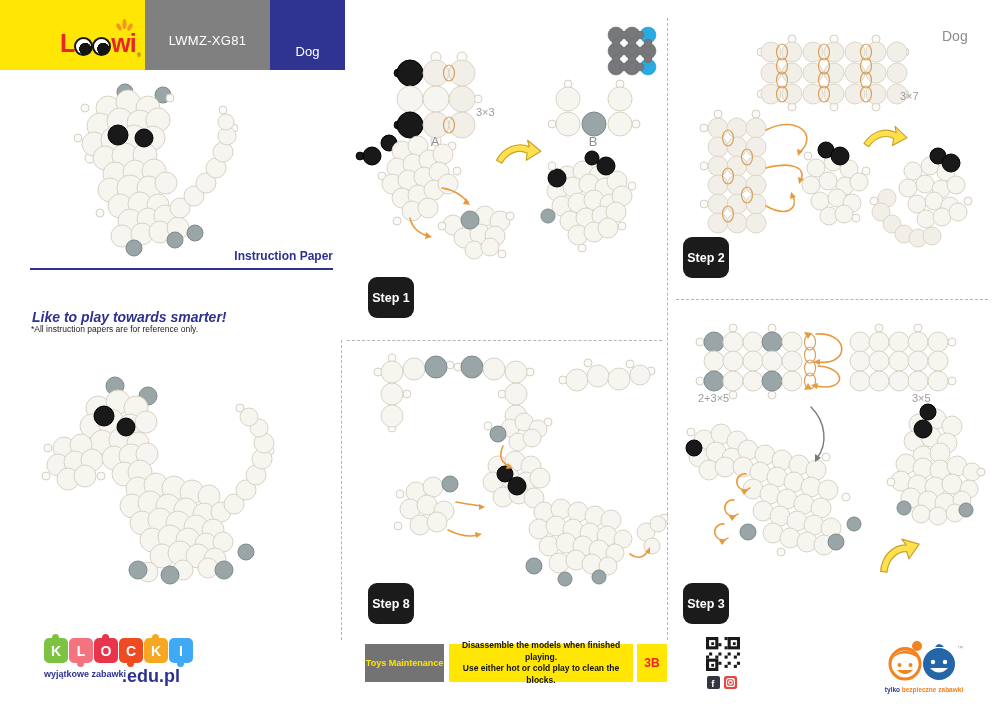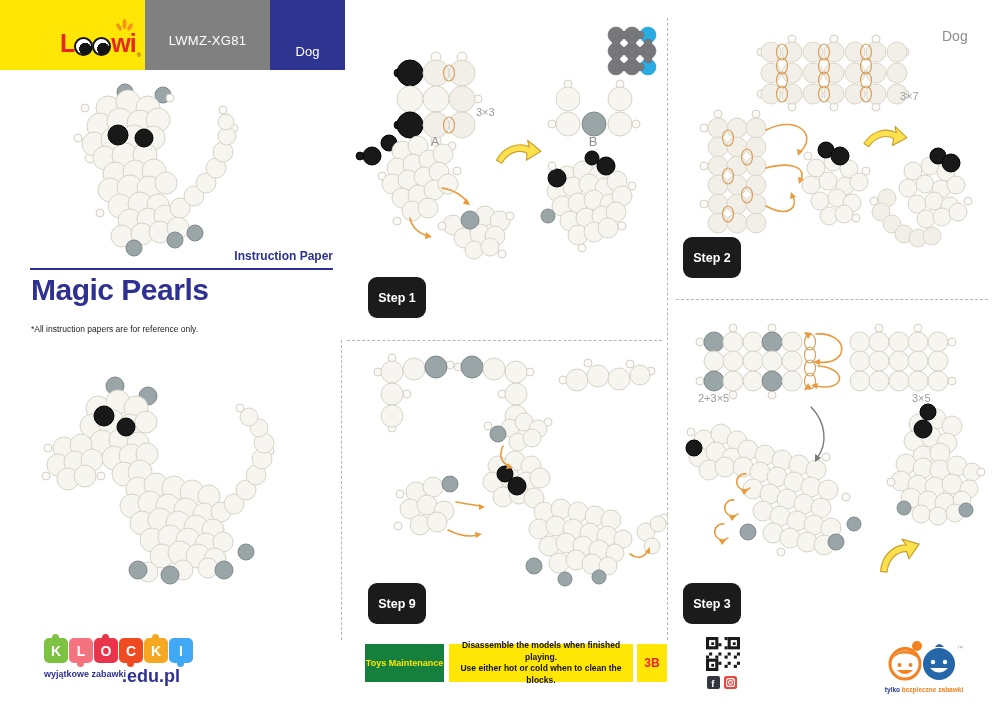--- a/index.html
+++ b/index.html
@@ -38,7 +38,7 @@
   .dash-v{border-left:1px dashed #b5b5b5;width:0;}
   .dash-h{border-top:1px dashed #b5b5b5;height:0;}
   
-  .step-badge{width:58px;height:41px;background:#1b1b1b;border-radius:9px;color:#fff;font-weight:bold;
+  .step-badge{width:46px;height:41px;background:#1b1b1b;border-radius:9px;color:#fff;font-weight:bold;
     font-size:12.5px;display:flex;align-items:center;justify-content:center;}
   
   .cnt{color:#9b9b9b;font-size:11px;}

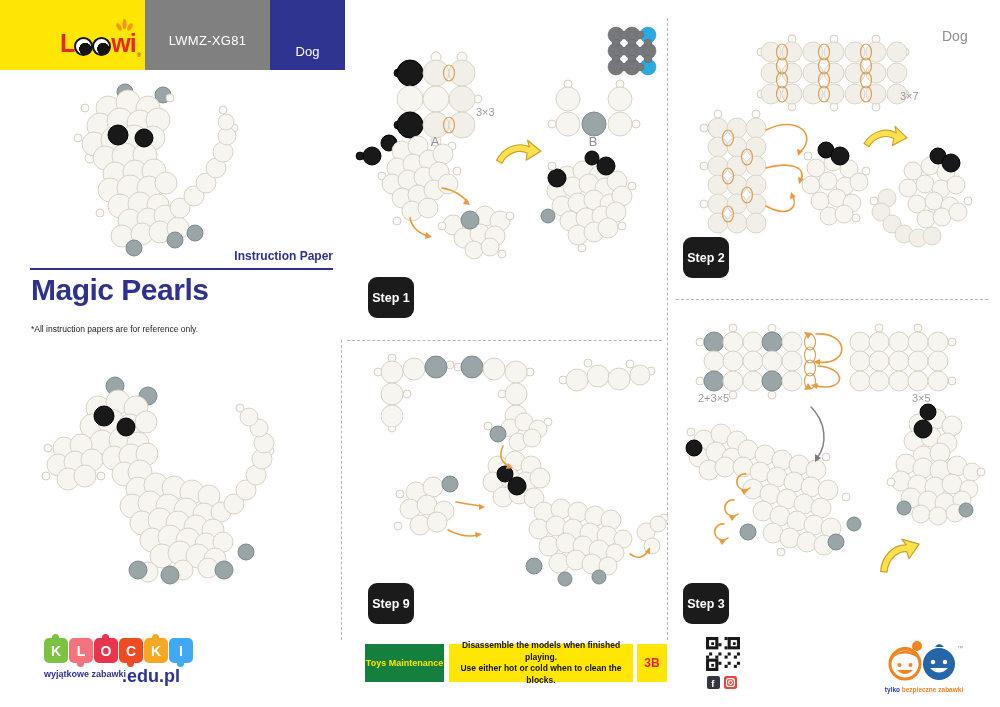--- a/index.html
+++ b/index.html
@@ -164,7 +164,6 @@
 
   <div class="abs ins-paper">Instruction Paper</div>
   <div class="abs ins-line"></div>
-  <div class="abs mp-title">Magic Pearls</div>
   <div class="abs mp-note">*All instruction papers are for reference only.</div>
 
   <svg class="fig" id="photo2" style="left:18px;top:356px" width="290" height="270" viewBox="0 0 290 270">

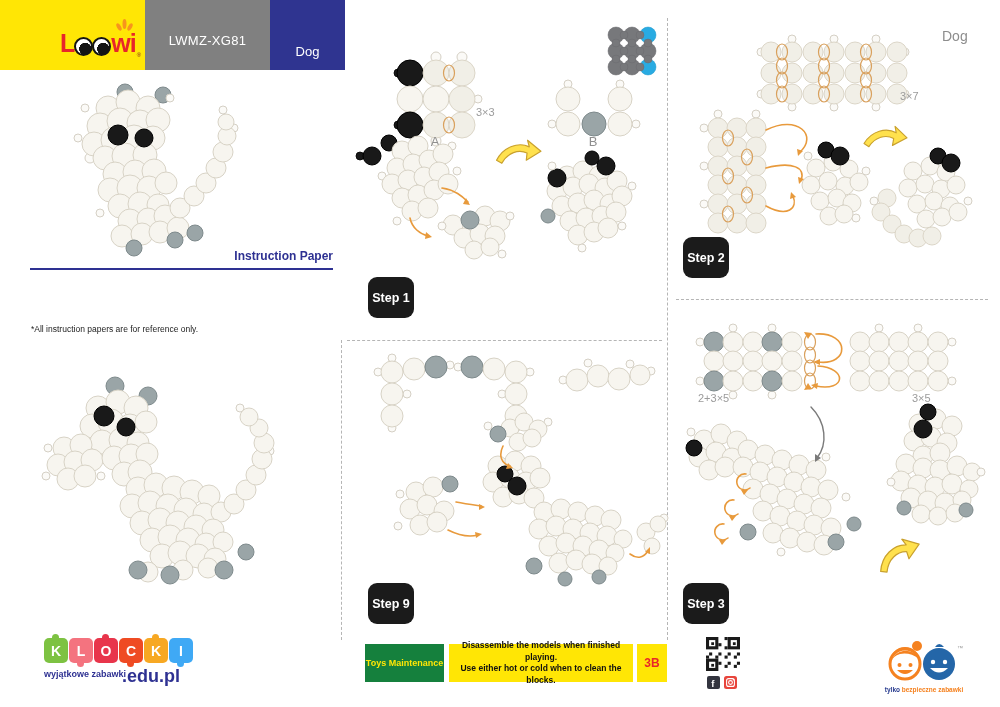--- a/index.html
+++ b/index.html
@@ -164,6 +164,7 @@
 
   <div class="abs ins-paper">Instruction Paper</div>
   <div class="abs ins-line"></div>
+  <div class="abs mp-tag">Like to play towards smarter!</div>
   <div class="abs mp-note">*All instruction papers are for reference only.</div>
 
   <svg class="fig" id="photo2" style="left:18px;top:356px" width="290" height="270" viewBox="0 0 290 270">

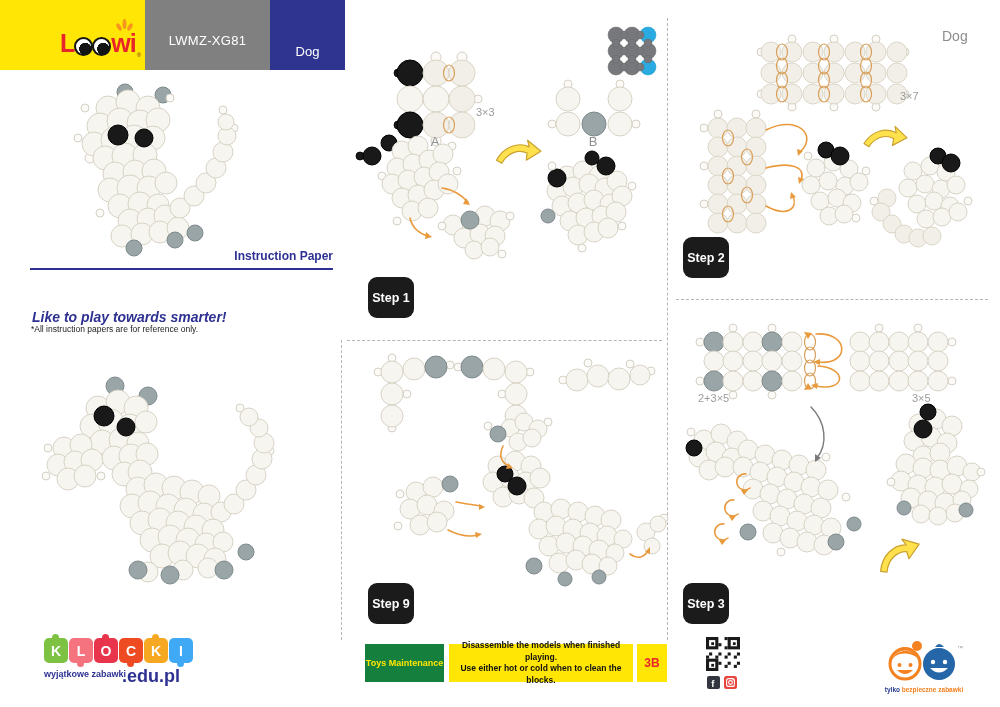--- a/index.html
+++ b/index.html
@@ -504,7 +504,7 @@
     </g>
   </svg>
   <div class="abs step-badge" style="left:368px;top:583px">
-    <span>Step 9</span>
+    <span>Step 8</span>
   </div>
 
   <div class="abs dog-lbl">Dog</div>

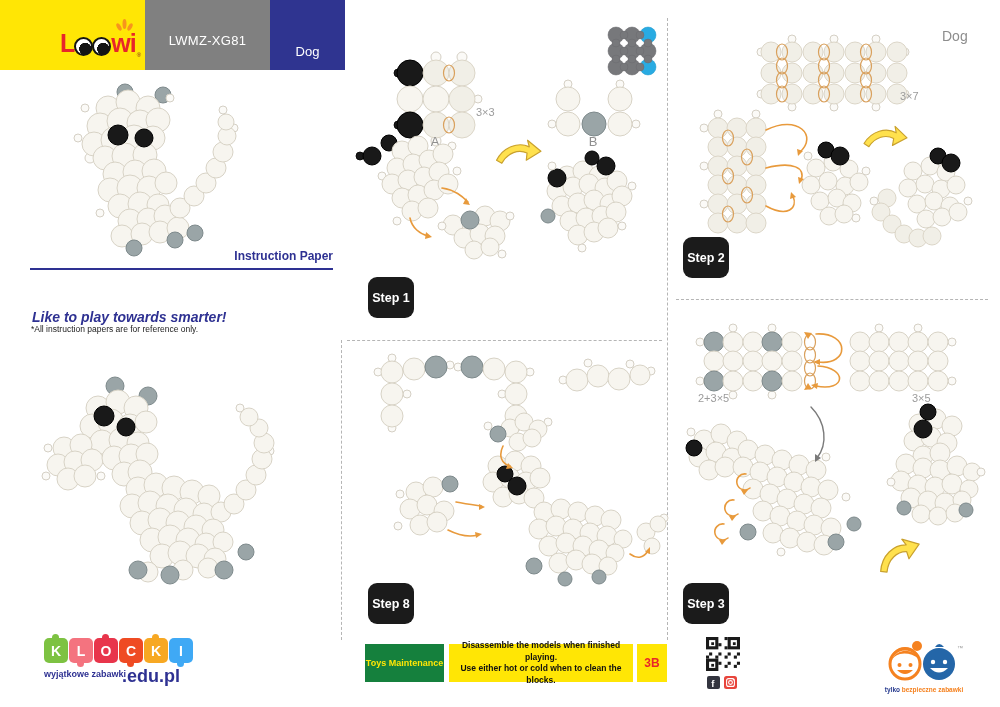--- a/index.html
+++ b/index.html
@@ -60,7 +60,7 @@
   .kar{fill:none;stroke:#7a7a7a;stroke-width:1.4;stroke-linecap:round;}
   .karh{fill:#7a7a7a;}
   
-  .ft-red{left:365px;top:644px;width:79px;height:38px;background:#15803d;color:#FFE605;font-weight:bold;
+  .ft-red{left:365px;top:644px;width:79px;height:38px;background:#737373;color:#FFE605;font-weight:bold;
     font-size:9px;display:flex;align-items:center;justify-content:center;text-align:center;}
   .ft-yellow{left:449px;top:644px;width:184px;height:38px;background:#FFE605;color:#111;font-weight:bold;
     font-size:8.5px;line-height:11.5px;display:flex;flex-direction:column;align-items:center;justify-content:center;text-align:center;}

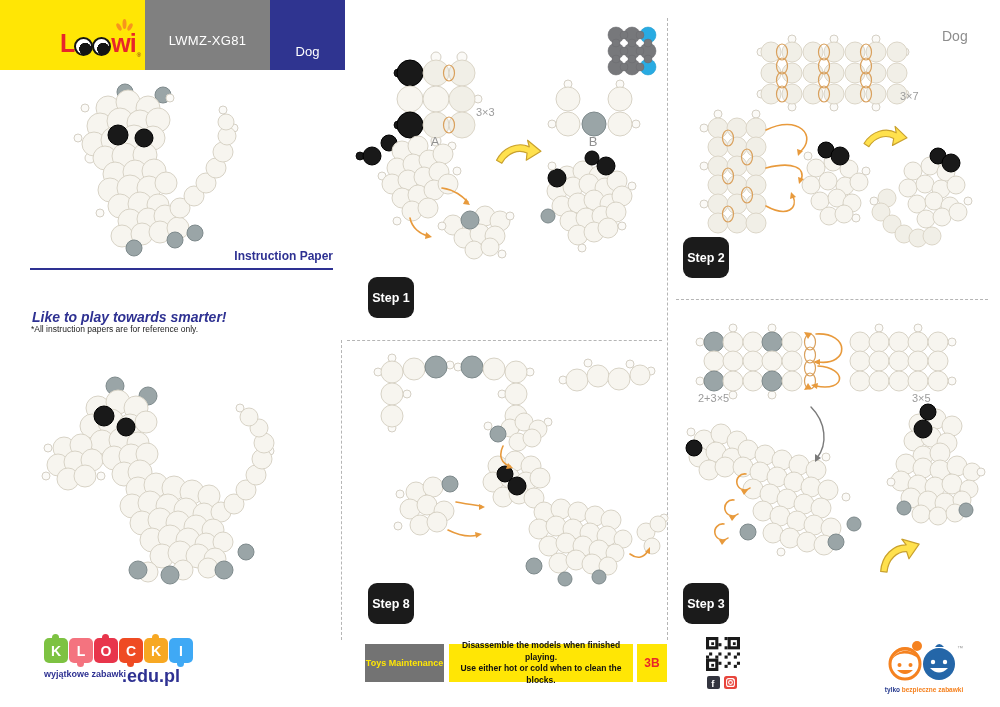--- a/index.html
+++ b/index.html
@@ -797,7 +797,7 @@
   </div>
   <div class="abs ft-yellow">
     <span>Disassemble the models when finished playing.</span>
-    <span>Use either hot or cold when to clean the blocks.</span>
+    <span>Use either hot or cold play to clean the blocks.</span>
   </div>
   <div class="abs ft-badge">
     <span>3B</span>

